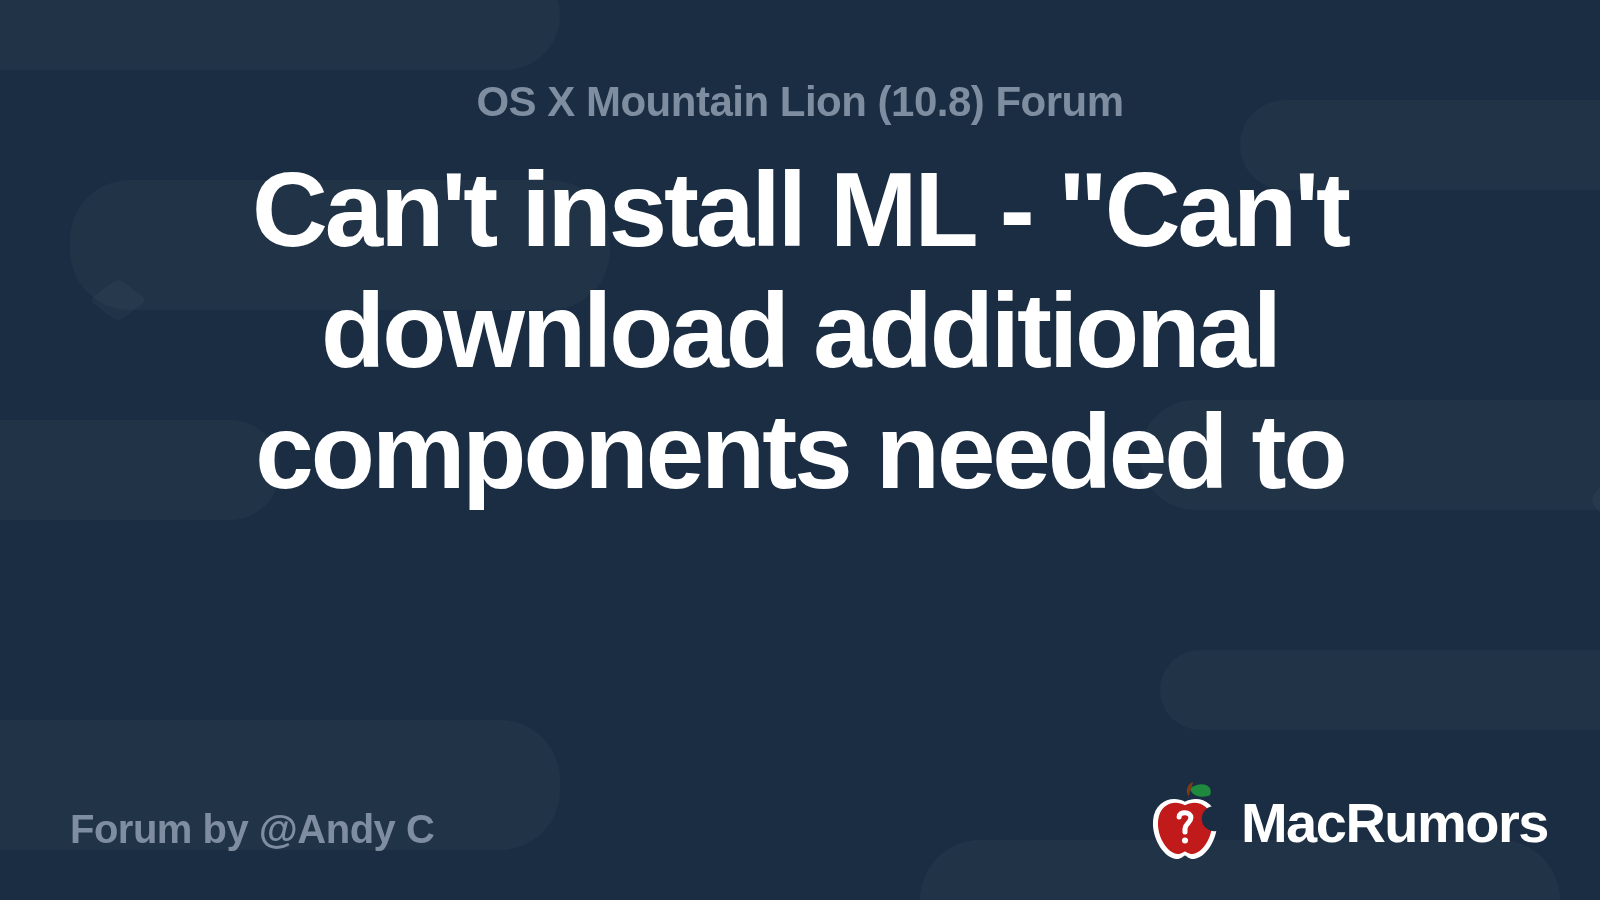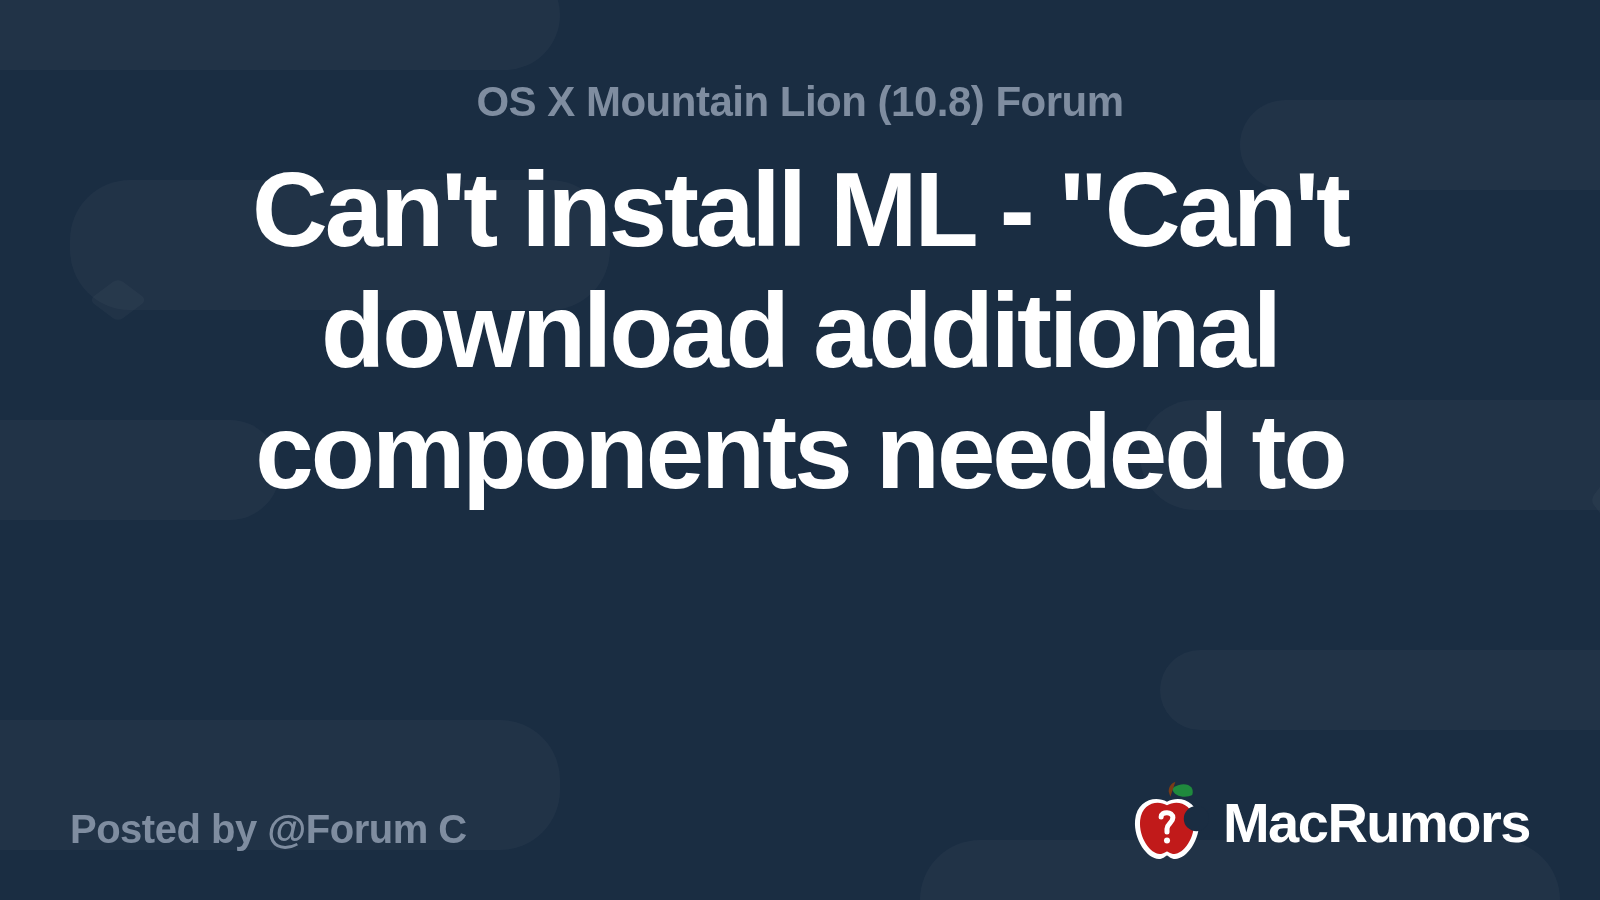--- a/index.html
+++ b/index.html
@@ -98,7 +98,7 @@
 
 <h1 class="thread-title">Can't install ML - "Can't download additional components needed to</h1>
 
-<div class="posted-by">Posted by @Forum C</div>
+<div class="posted-by">Forum by @Andy C</div>
 
 <div class="brand">
   <span>

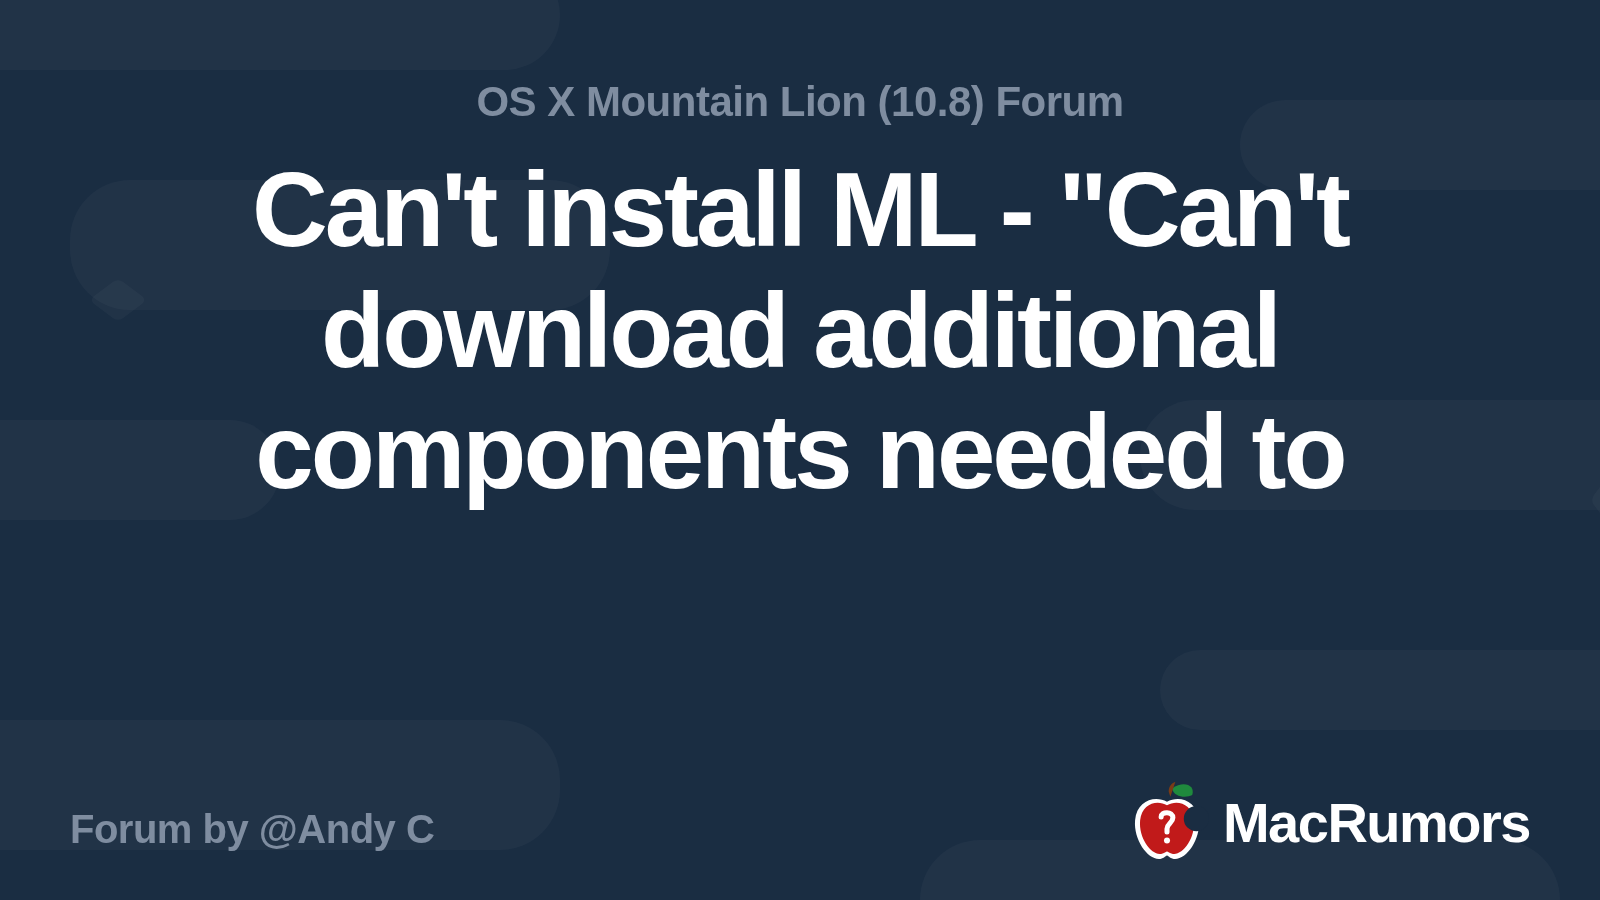--- a/index.html
+++ b/index.html
@@ -68,7 +68,7 @@
   }
   .brand {
     position: absolute;
-    right: 70px;
+    right: 52px;
     bottom: 36px;
     display: flex;
     align-items: center;

